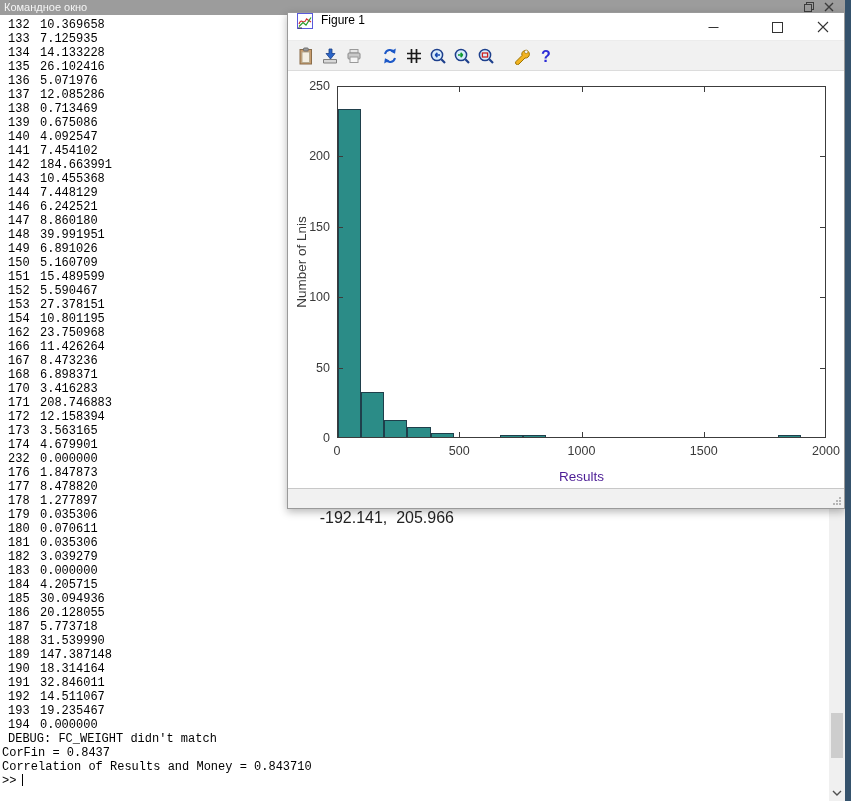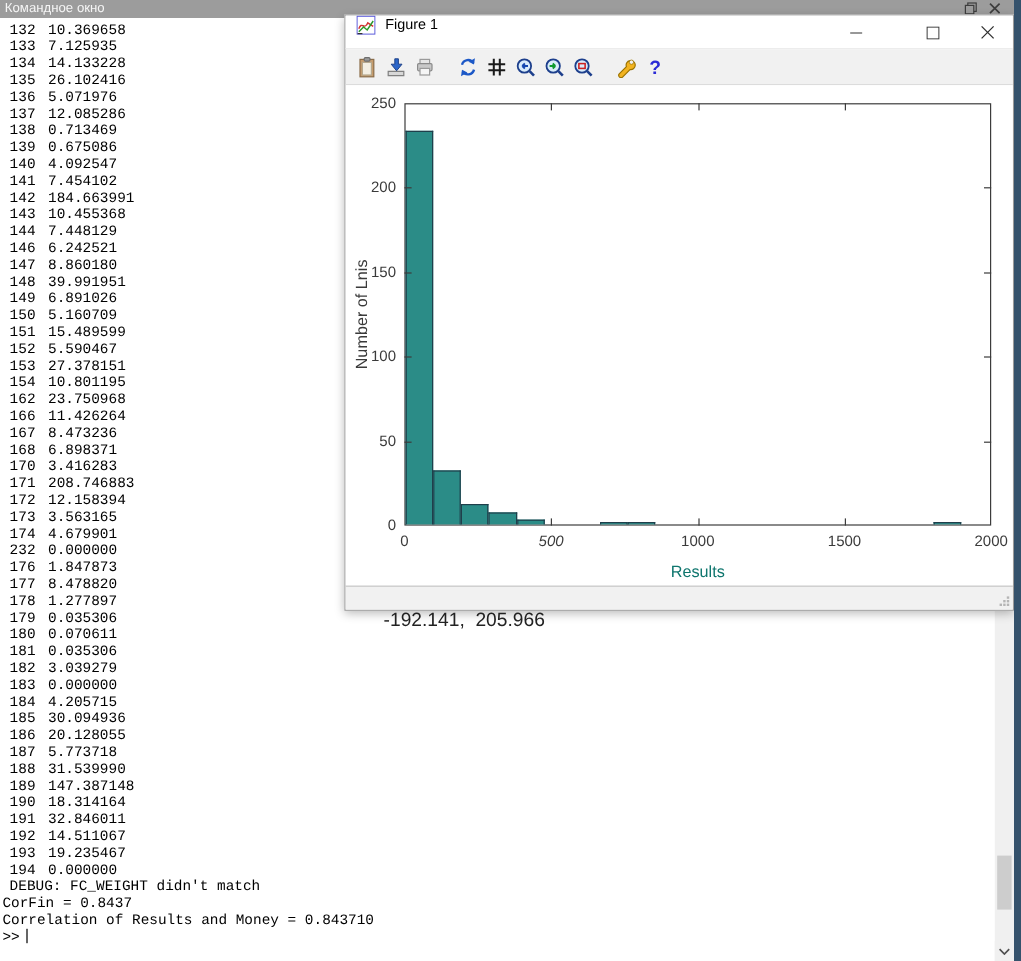--- a/index.html
+++ b/index.html
@@ -263,7 +263,7 @@
             <span class="xlab" style="left: 0px;">0</span>
             <div class="tickmark" style="left: 122.25px; top: 0px; width: 1px; height: 6px;"></div>
             <div class="tickmark" style="left: 122.25px; top: 346px; width: 1px; height: 6px;"></div>
-            <span class="xlab" style="left: 122.25px; font-style: italic;">500</span>
+            <span class="xlab" style="left: 122.25px;">500</span>
             <div class="tickmark" style="left: 244.5px; top: 0px; width: 1px; height: 6px;"></div>
             <div class="tickmark" style="left: 244.5px; top: 346px; width: 1px; height: 6px;"></div>
             <span class="xlab" style="left: 244.5px;">1000</span>

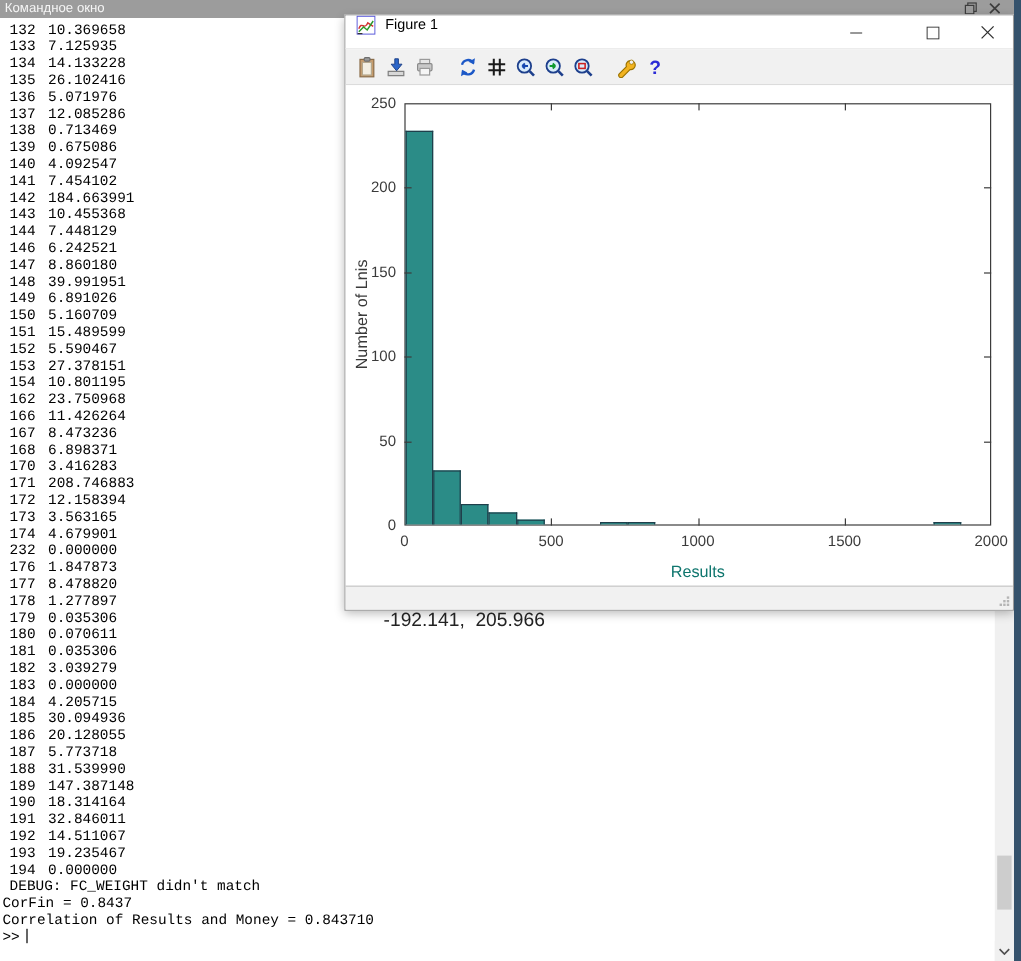--- a/index.html
+++ b/index.html
@@ -57,7 +57,7 @@
   .ylabel-rot { position:absolute; left:-39px; top:50%; transform:translate(-50%,-50%) rotate(-90deg);
     transform-origin:center; font-size:13.5px; color:#3a3a3a; white-space:nowrap; left:-36px; }
   .xlabel-txt { position:absolute; top:383px; left:50%; transform:translateX(-50%);
-    font-size:13.5px; color:#0f766e; }
+    font-size:13.5px; color:#4c1d95; }
 </style>
 </head>
 <body>

